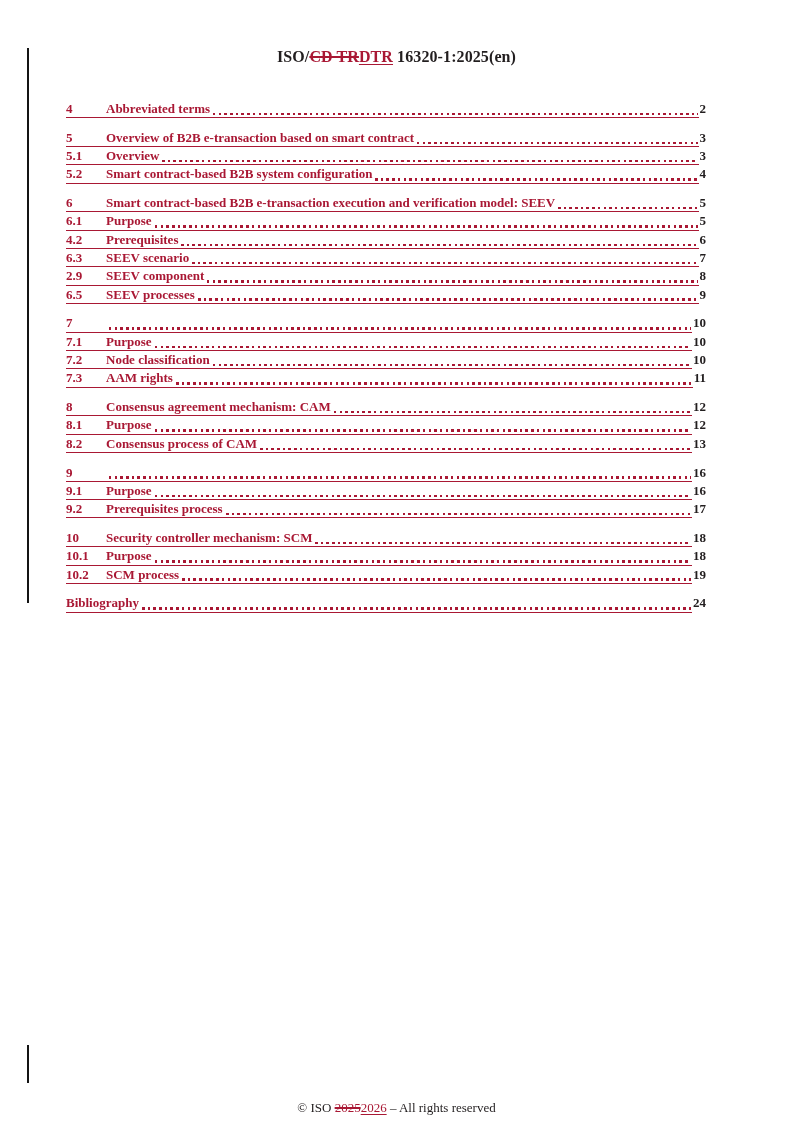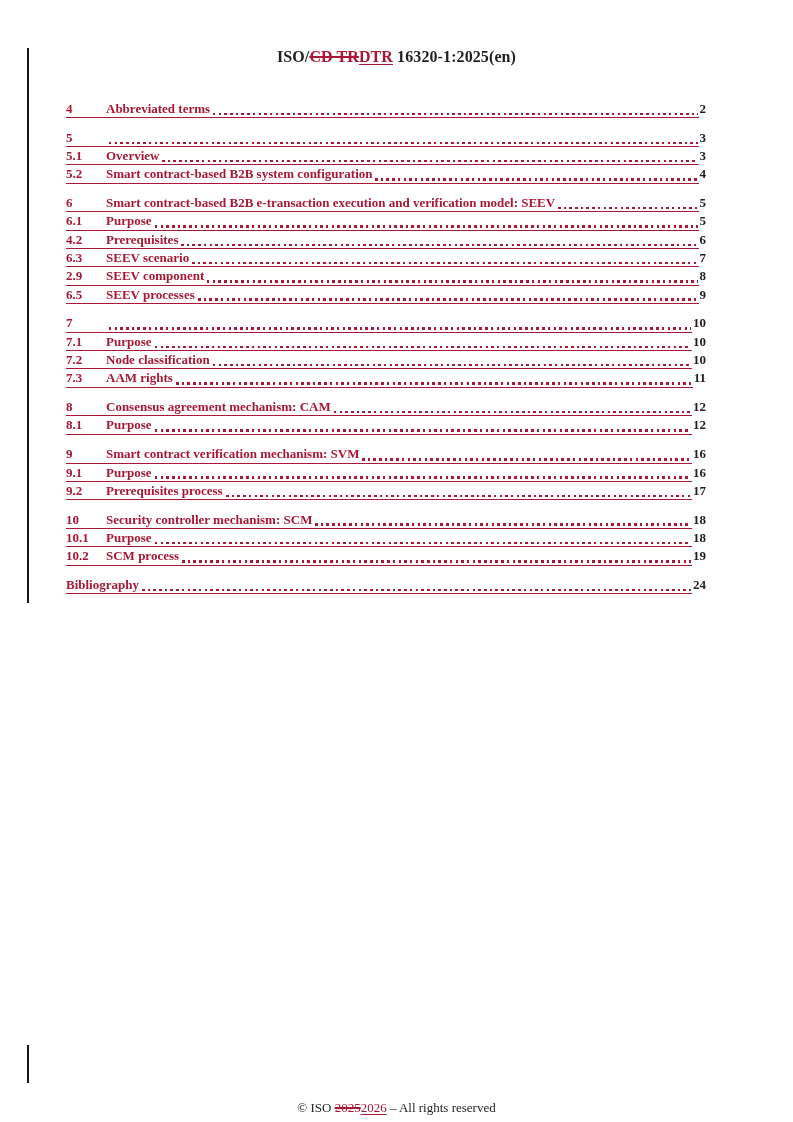--- a/index.html
+++ b/index.html
@@ -141,6 +141,7 @@
       <div class="toc-row lvl1 group-start">
         <span class="toc-left">
           <span class="num">5</span>
+          <span class="title">Overview of B2B e-transaction based on smart contract</span>
           <span class="leader"></span>
         </span>
         <span class="page-num">3</span>

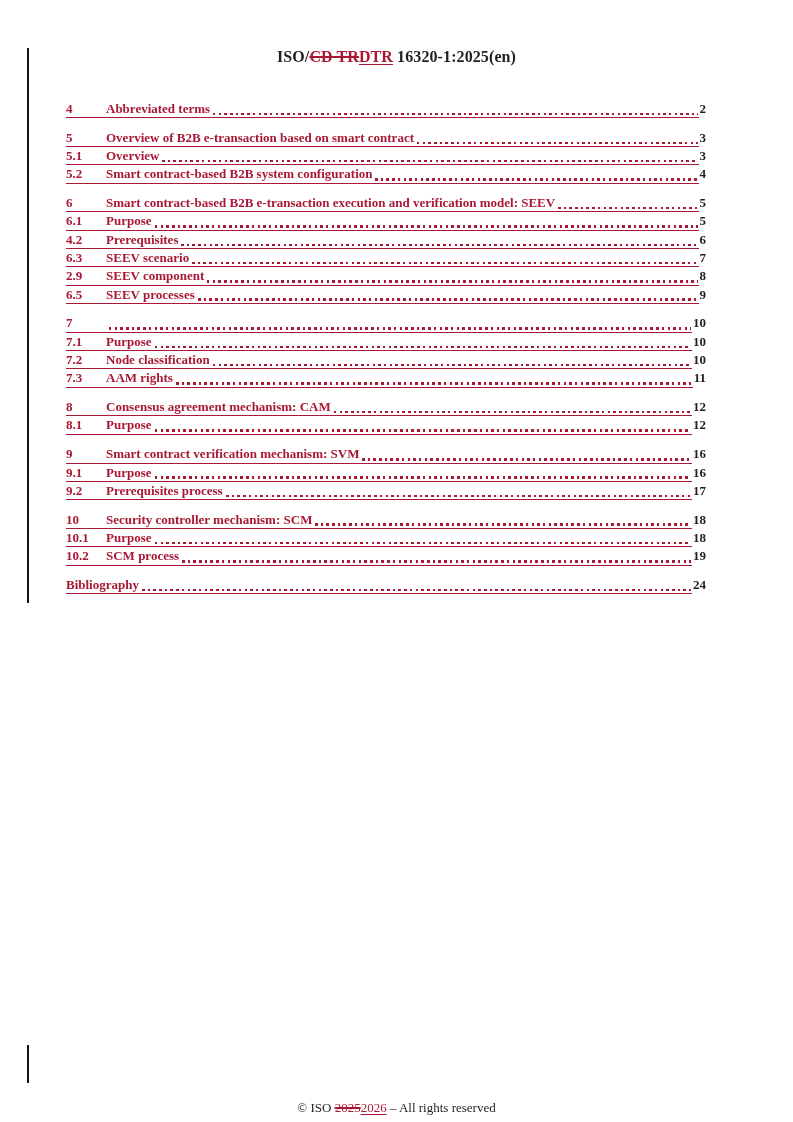--- a/index.html
+++ b/index.html
@@ -257,6 +257,14 @@
         </span>
         <span class="page-num">12</span>
       </div>
+      <div class="toc-row lvl2">
+        <span class="toc-left">
+          <span class="num">8.2</span>
+          <span class="title">Consensus process of CAM</span>
+          <span class="leader"></span>
+        </span>
+        <span class="page-num">13</span>
+      </div>
       <div class="toc-row lvl1 group-start">
         <span class="toc-left">
           <span class="num">9</span>

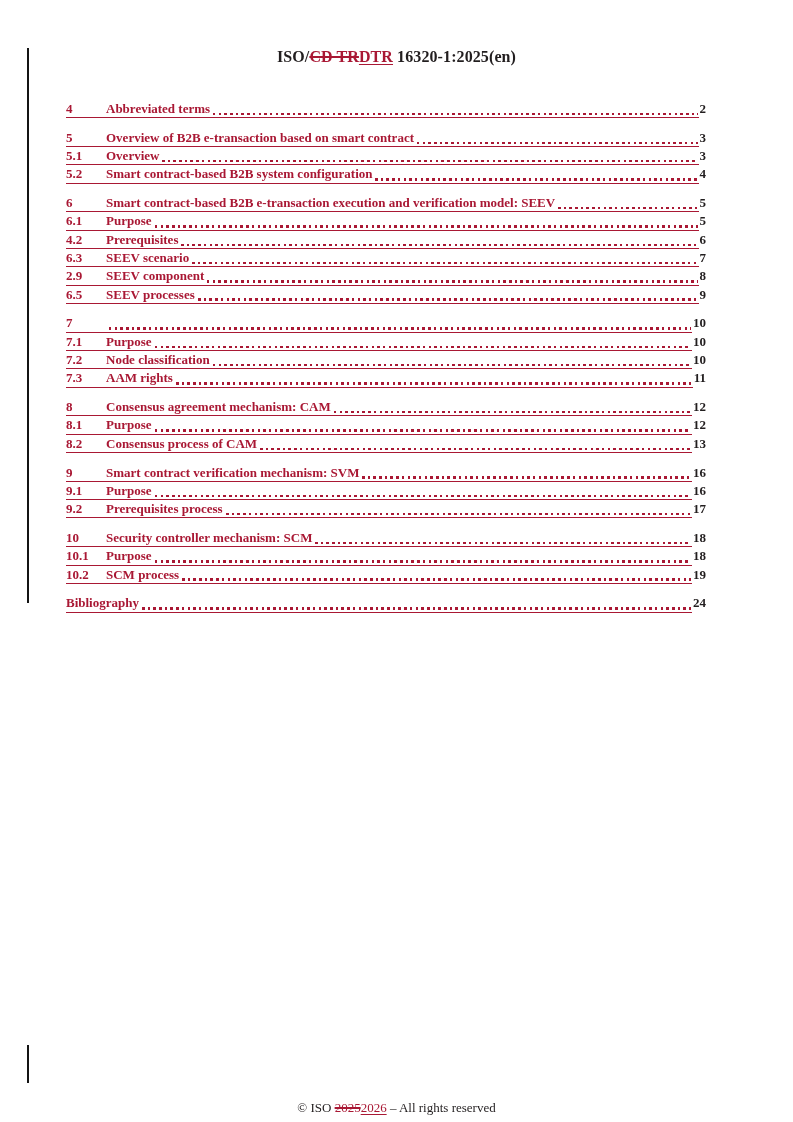--- a/index.html
+++ b/index.html
@@ -268,7 +268,6 @@
       <div class="toc-row lvl1 group-start">
         <span class="toc-left">
           <span class="num">9</span>
-          <span class="title">Smart contract verification mechanism: SVM</span>
           <span class="leader"></span>
         </span>
         <span class="page-num">16</span>

